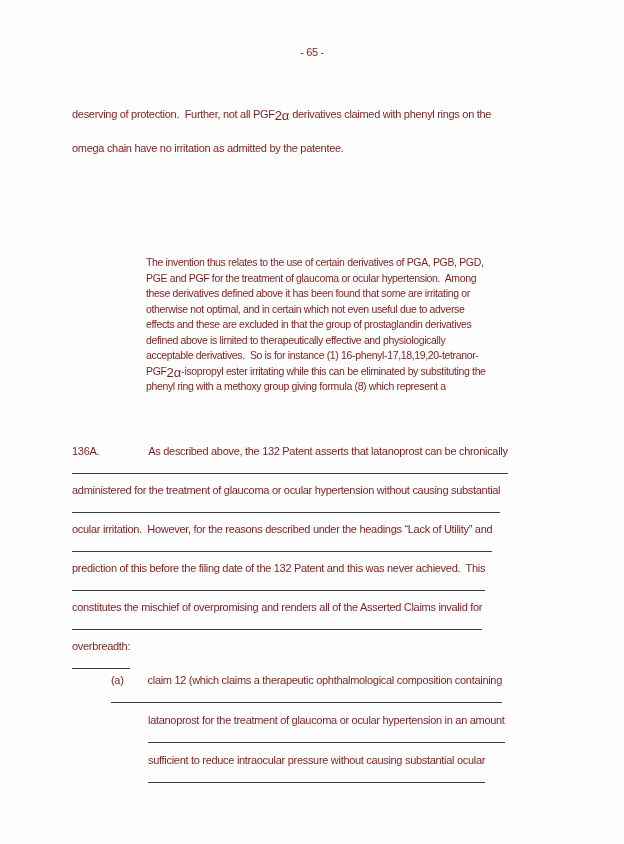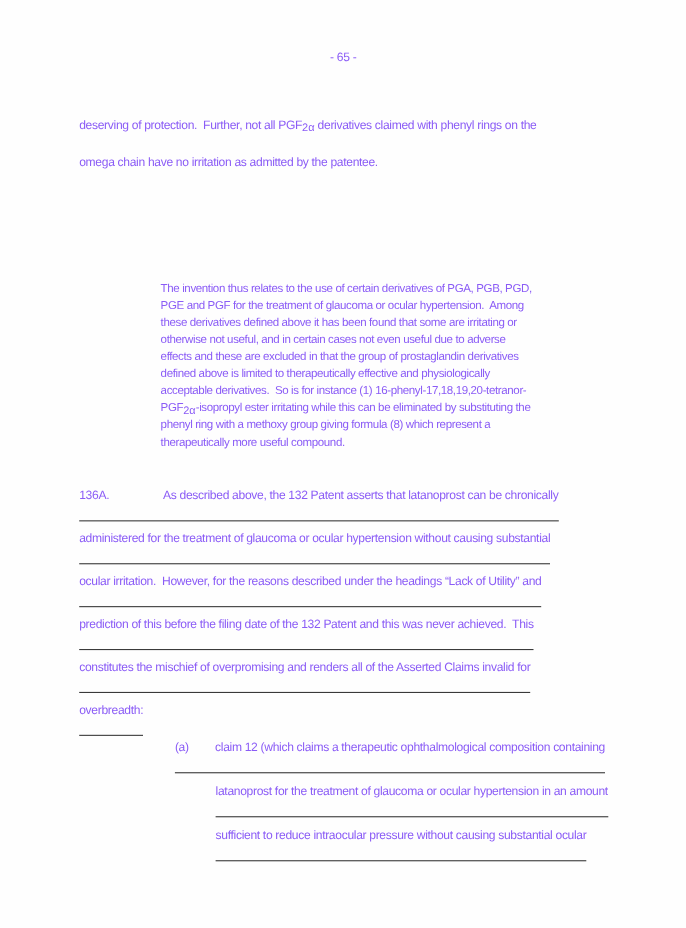--- a/index.html
+++ b/index.html
@@ -9,7 +9,7 @@
     height: 844px;
     background: #fefefe;
     font-family: "Liberation Sans", sans-serif;
-    color: #8b5cf6;
+    color: #7f1d1d;
     overflow: hidden;
   }
   .line {

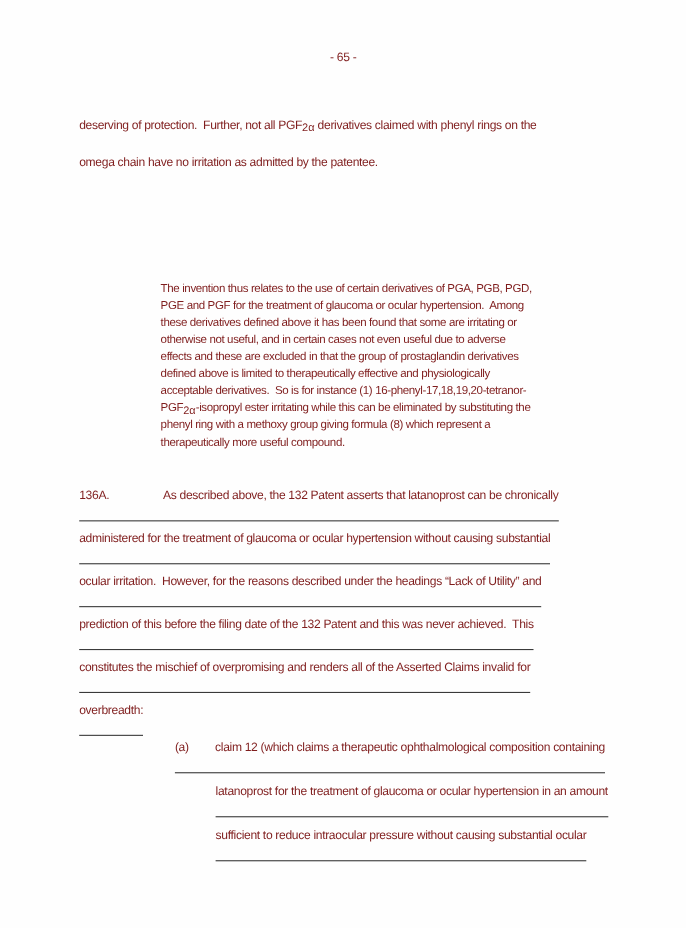--- a/index.html
+++ b/index.html
@@ -49,7 +49,7 @@
 
   .strike { text-decoration: line-through; }
   .ins { border-bottom: 1.2px solid #3a3a3a; }
-  sub { font-size: 10px; letter-spacing: 0; vertical-align: -2px; line-height: 0; }
+  sub { font-size: 13px; letter-spacing: 0; vertical-align: -2px; line-height: 0; }
 </style>
 </head>
 <body>

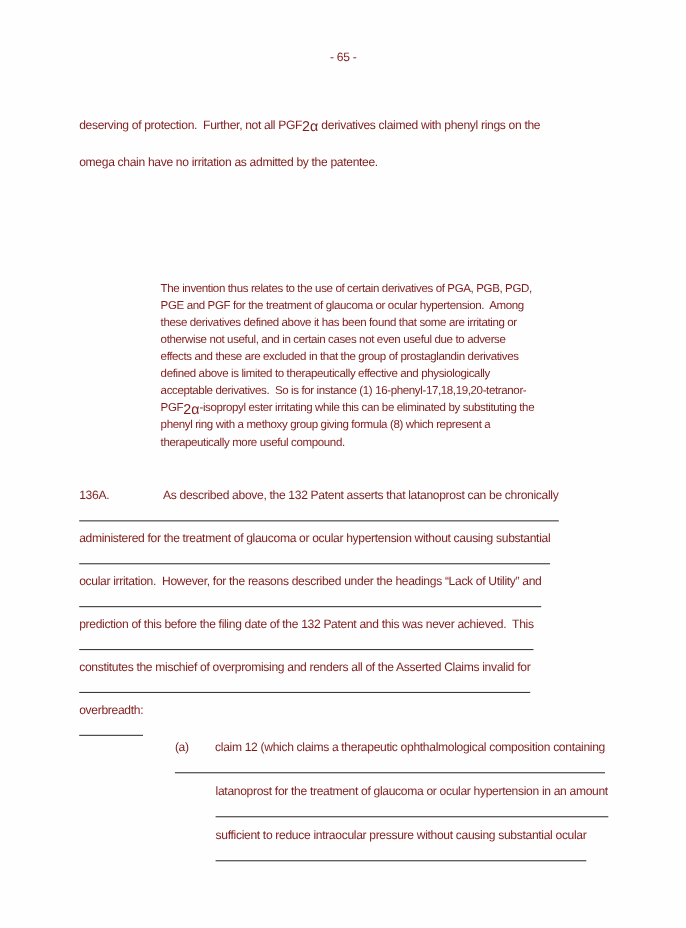--- a/index.html
+++ b/index.html
@@ -70,7 +70,7 @@
     <div class="line">The invention thus relates to the use of certain derivatives of PGA, PGB, PGD,</div>
     <div class="line">PGE and PGF for the treatment of glaucoma or ocular hypertension.  Among</div>
     <div class="line">these derivatives defined above it has been found that some are irritating or</div>
-    <div class="line">otherwise not useful, and in certain cases not even useful due to adverse</div>
+    <div class="line">otherwise not optimal, and in certain which not even useful due to adverse</div>
     <div class="line">effects and these are excluded in that the group of prostaglandin derivatives</div>
     <div class="line">defined above is limited to therapeutically effective and physiologically</div>
     <div class="line">acceptable derivatives.  So is for instance (1) 16-phenyl-17,18,19,20-tetranor-</div>

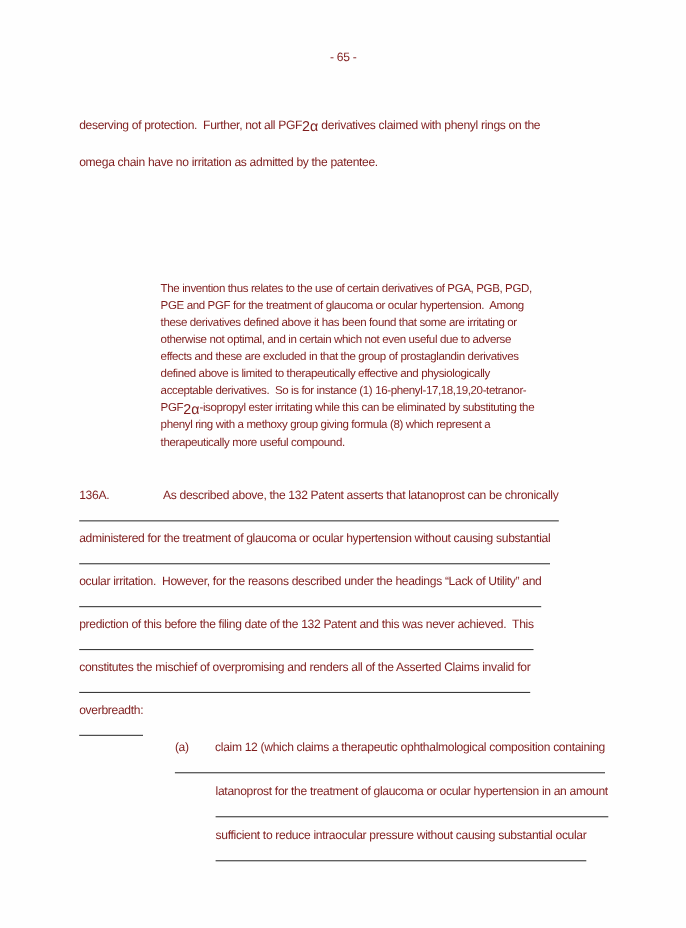--- a/index.html
+++ b/index.html
@@ -76,7 +76,6 @@
     <div class="line">acceptable derivatives.  So is for instance (1) 16-phenyl-17,18,19,20-tetranor-</div>
     <div class="line"><span>PGF</span><sub>2α</sub><span>-isopropyl ester irritating while this can be eliminated by substituting the</span></div>
     <div class="line">phenyl ring with a methoxy group giving formula (8) which represent a</div>
-    <div class="line">therapeutically more useful compound.</div>
   </div>
 
   <div class="p-136a">

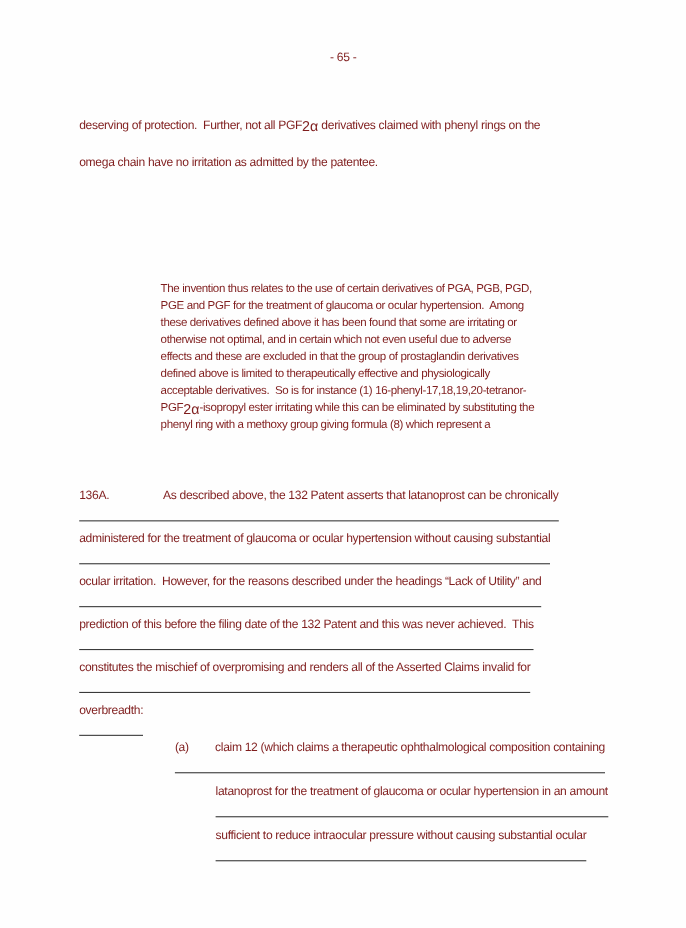--- a/index.html
+++ b/index.html
@@ -32,7 +32,7 @@
   .quote .line { font-size: 10.5px; letter-spacing: -0.35px; line-height: 15.5px; }
   .p-136a { position: absolute; top: 435px; left: 72px; }
   .p-136a .line { line-height: 33px; }
-  .item-a { position: absolute; top: 663px; left: 111px; margin-left: 48px; }
+  .item-a { position: absolute; top: 663px; left: 111px; }
   .item-a .line { line-height: 34px; }
   .item-a .cont { margin-left: 37px; }
 

